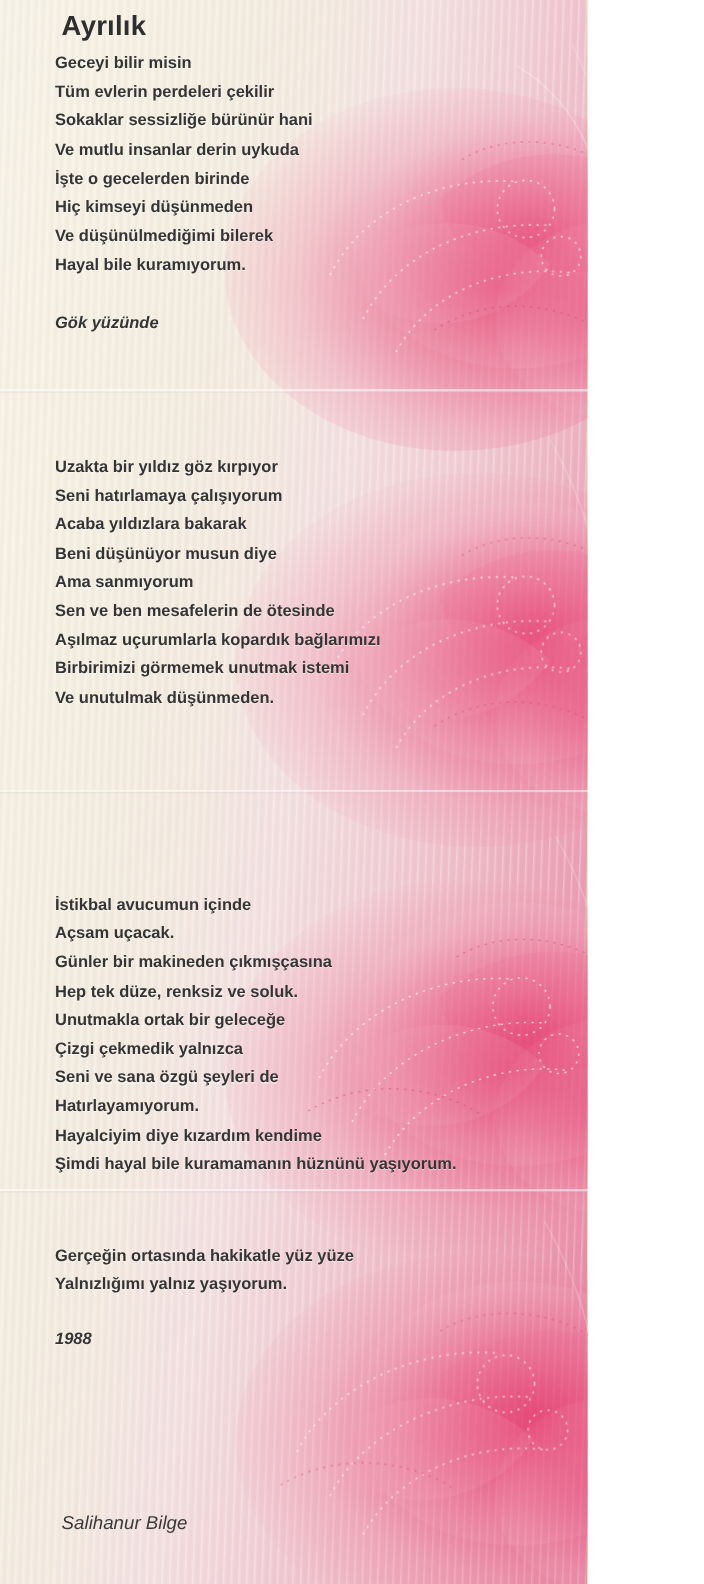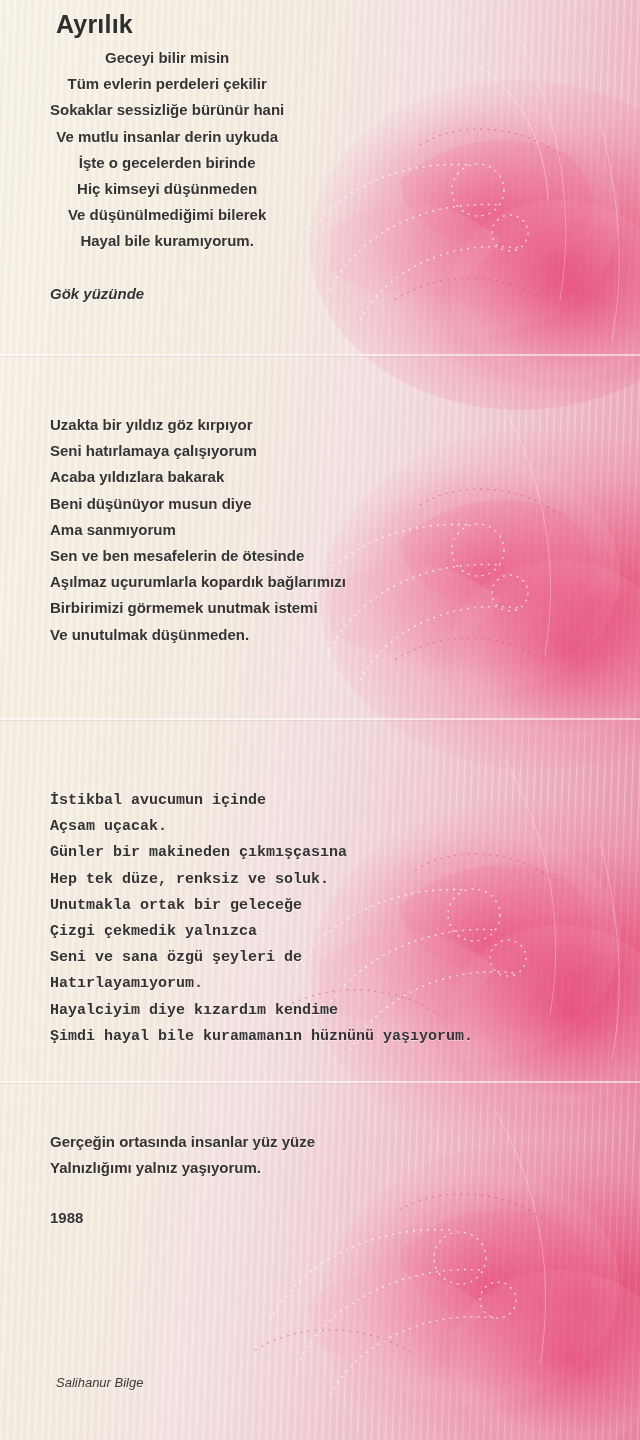--- a/index.html
+++ b/index.html
@@ -12,7 +12,7 @@
   }
   .page {
     position: relative;
-    width: 640px;
+    width: 534px;
     height: 1440px;
     overflow: hidden;
     background: #bef264;

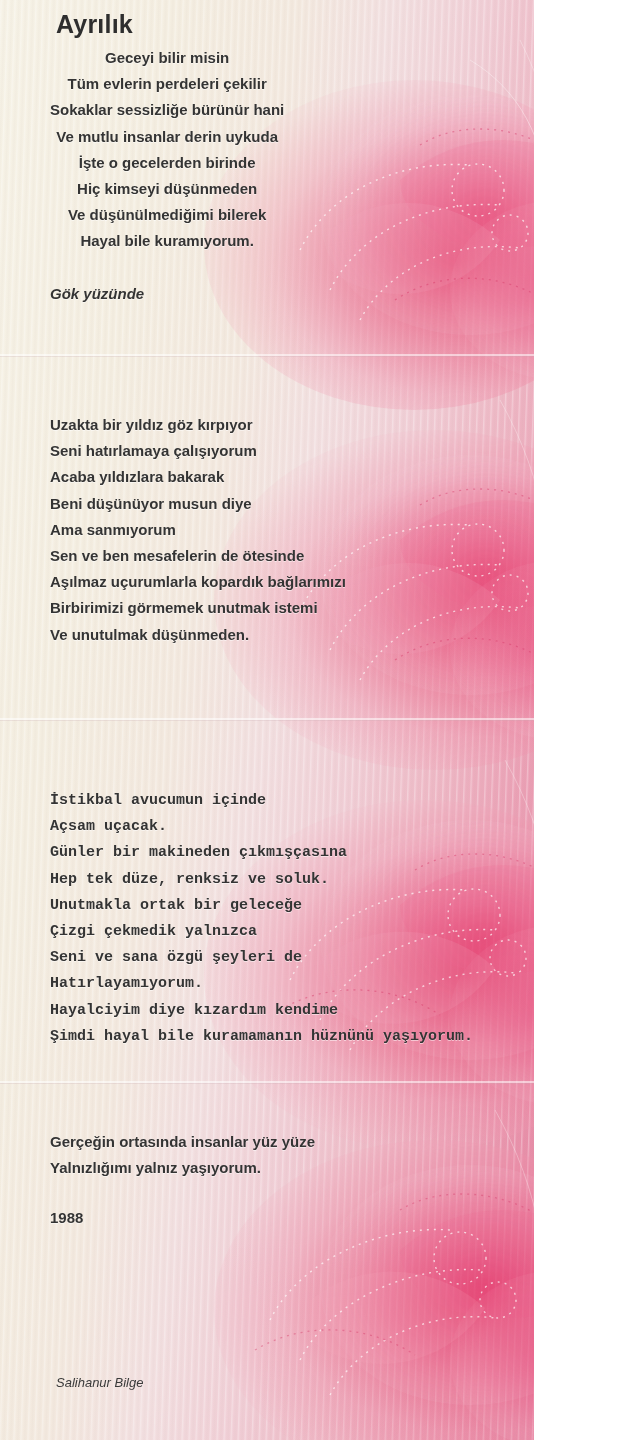--- a/index.html
+++ b/index.html
@@ -132,7 +132,7 @@
     white-space: pre-wrap;
     text-shadow: 0 1px 0 rgba(255,255,255,0.5);
   }
-  .s1 { top: 45px; text-align: center; }
+  .s1 { top: 45px; }
   .s2 { top: 281px; font-style: italic; }
   .s3 { top: 412px; }
   .s4 { top: 788px; font-family: Liberation Mono, monospace; }

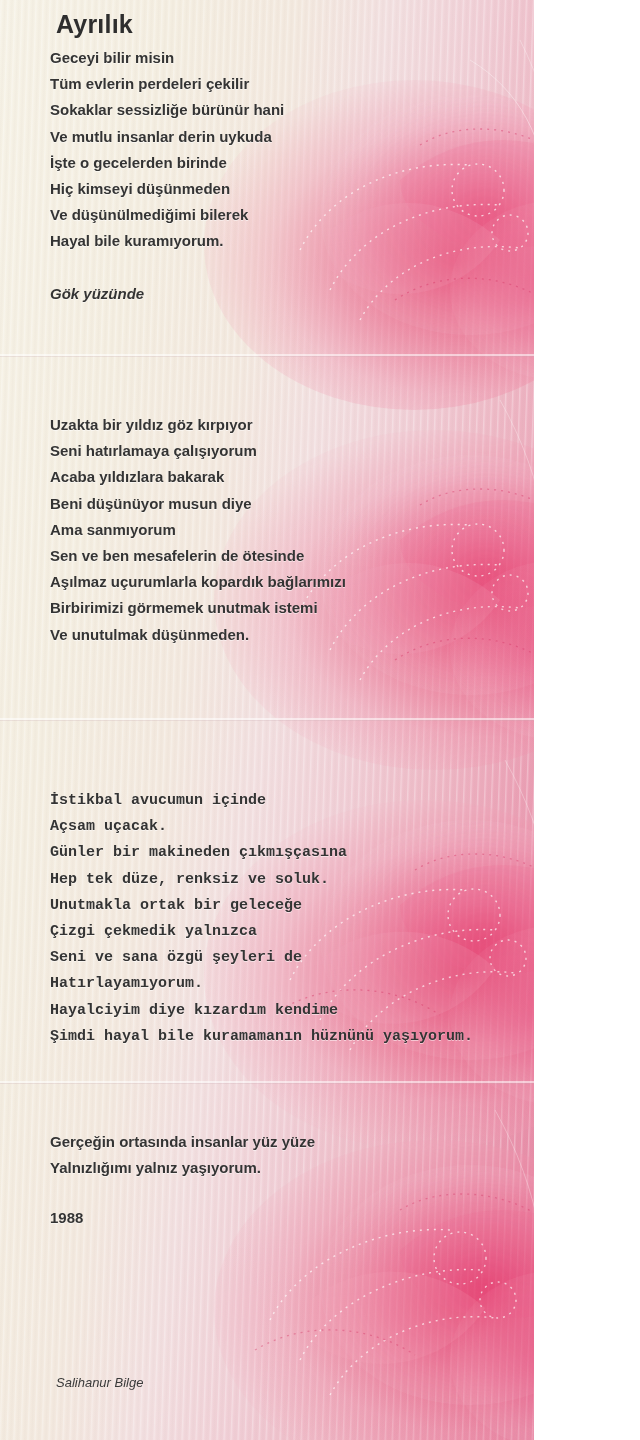--- a/index.html
+++ b/index.html
@@ -135,7 +135,7 @@
   .s1 { top: 45px; }
   .s2 { top: 281px; font-style: italic; }
   .s3 { top: 412px; }
-  .s4 { top: 788px; font-family: Liberation Mono, monospace; }
+  .s4 { top: 810px; }
   .s5 { top: 1129px; }
   .s-year { top: 1205px; font-weight: bold; }
   .author {

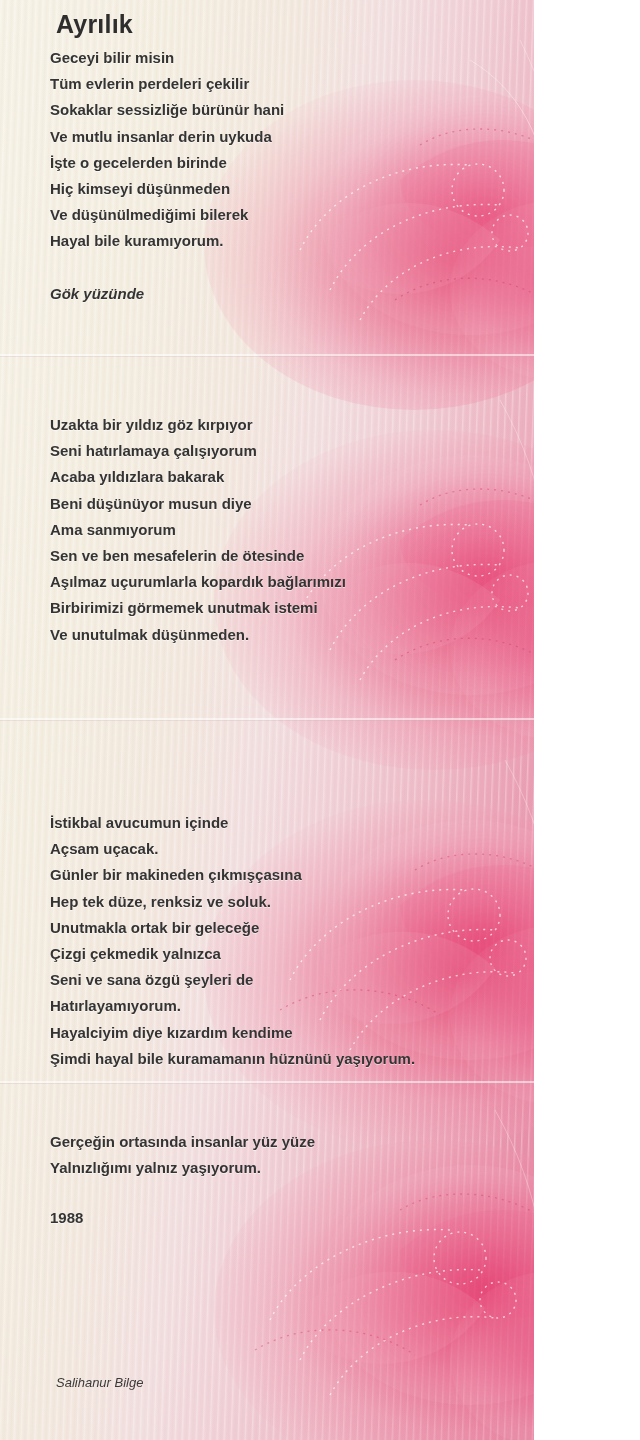--- a/index.html
+++ b/index.html
@@ -286,7 +286,7 @@
 Hatırlayamıyorum.
 Hayalciyim diye kızardım kendime
 Şimdi hayal bile kuramamanın hüznünü yaşıyorum.</div>
-    <div class="stanza s5">Gerçeğin ortasında insanlar yüz yüze
+    <div class="stanza s5">Gerçeğin ortasında hakikatle yüz yüze
 Yalnızlığımı yalnız yaşıyorum.</div>
     <div class="stanza s-year">1988</div>
 

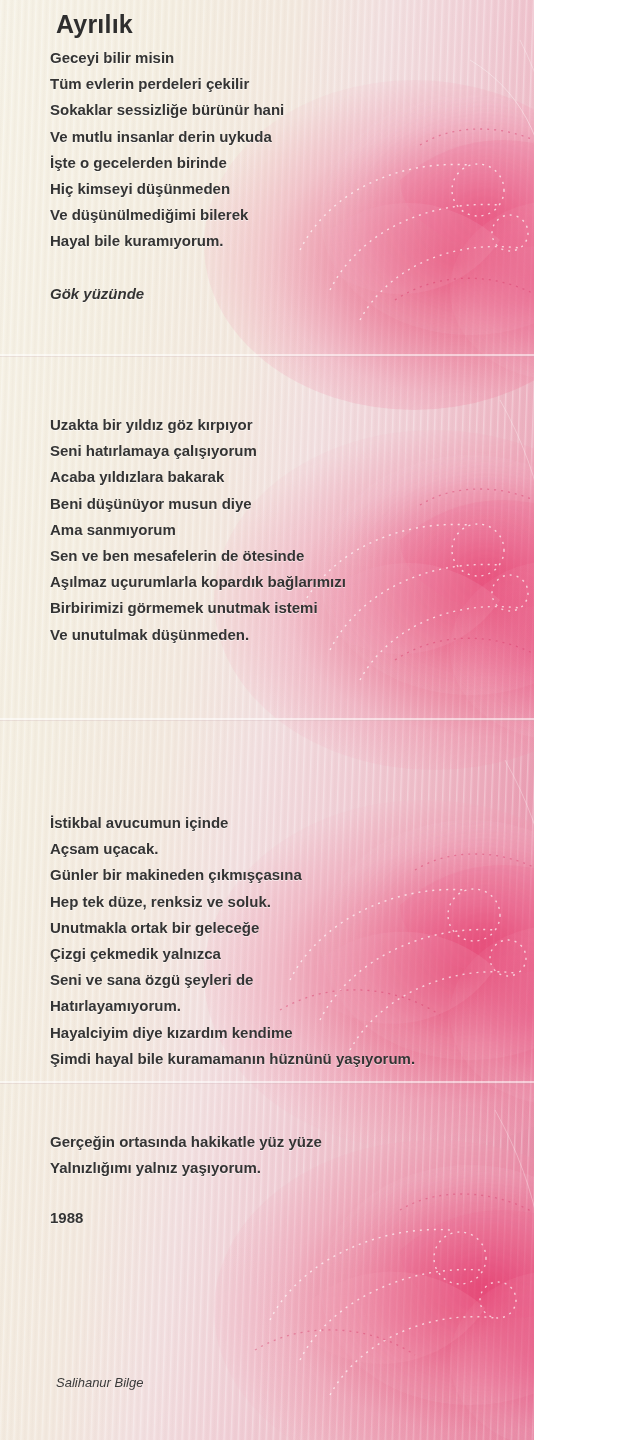--- a/index.html
+++ b/index.html
@@ -137,7 +137,7 @@
   .s3 { top: 412px; }
   .s4 { top: 810px; }
   .s5 { top: 1129px; }
-  .s-year { top: 1205px; font-weight: bold; }
+  .s-year { top: 1205px; font-weight: bold; font-style: italic; }
   .author {
     position: absolute;
     left: 56px;

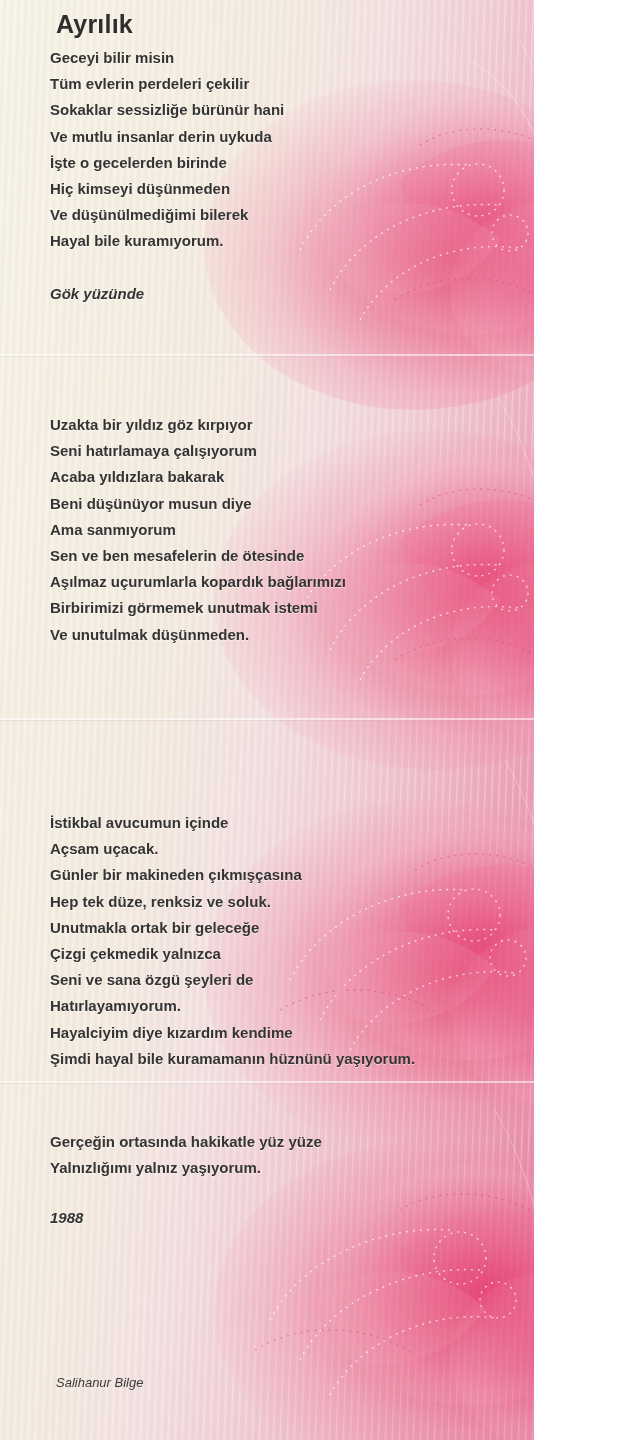--- a/index.html
+++ b/index.html
@@ -142,7 +142,7 @@
     position: absolute;
     left: 56px;
     top: 1375px;
-    font-size: 13px;
+    font-size: 17px;
     color: #3a3a3a;
     font-style: italic;
   }

